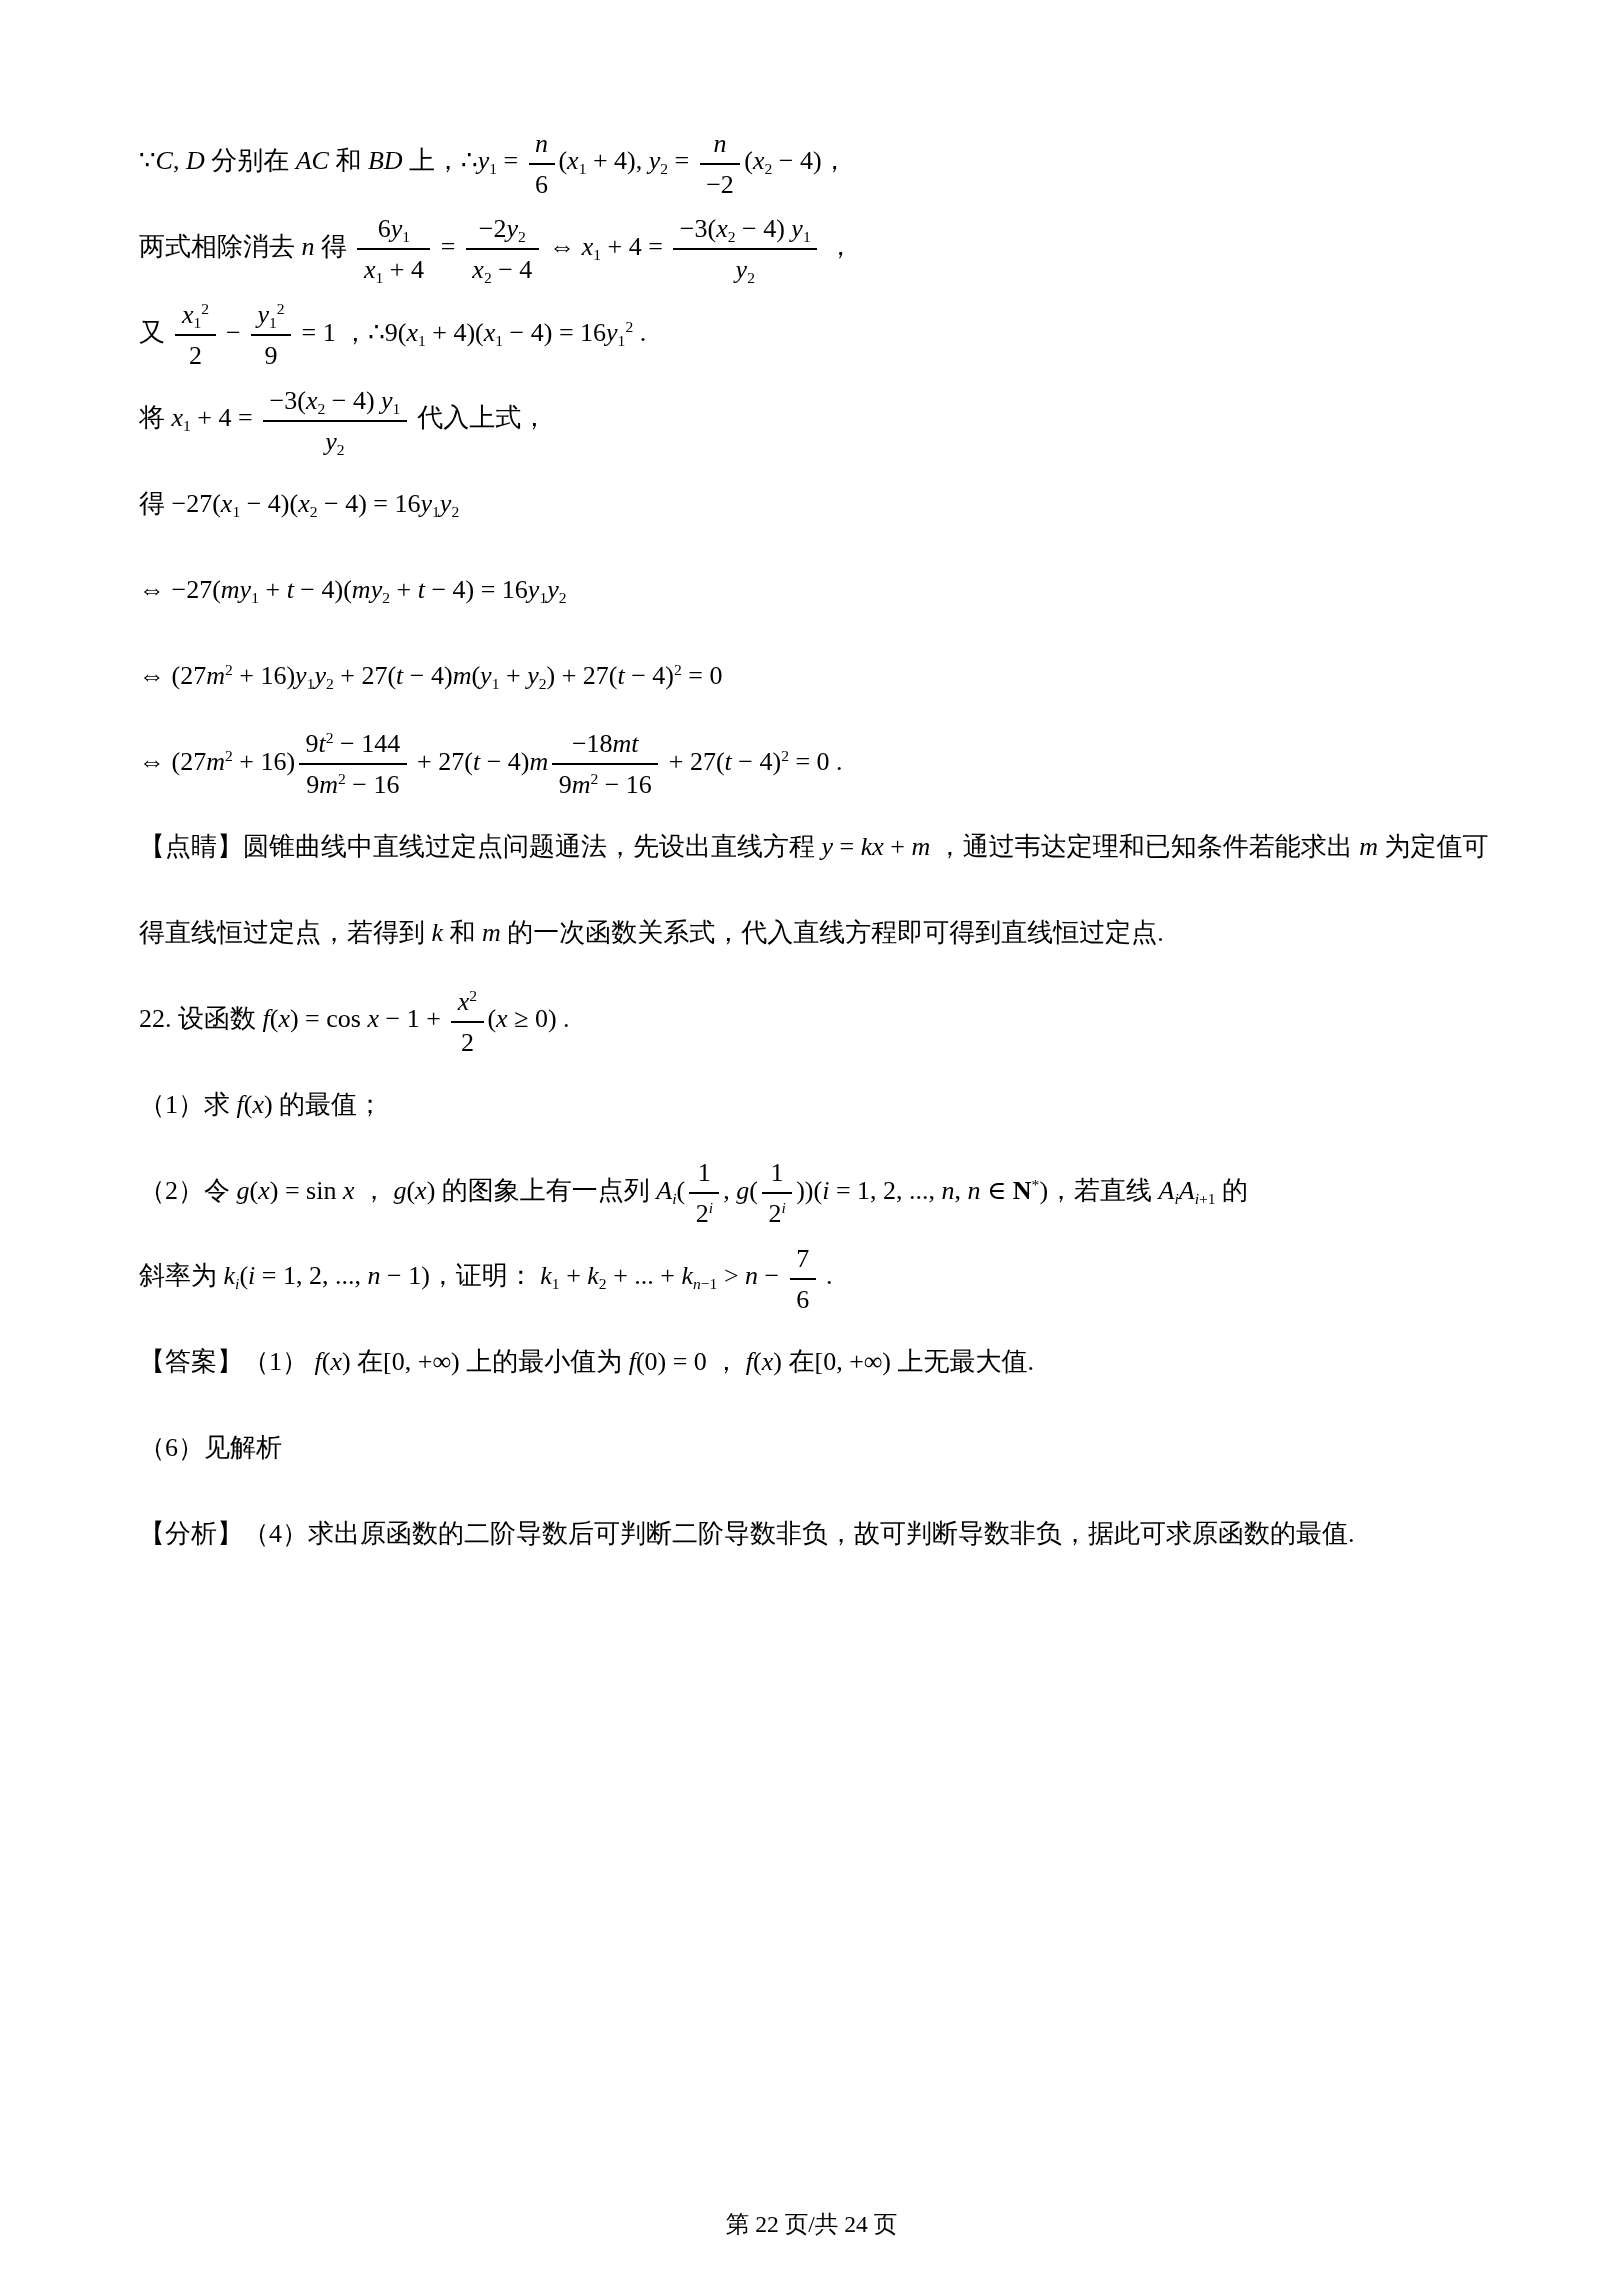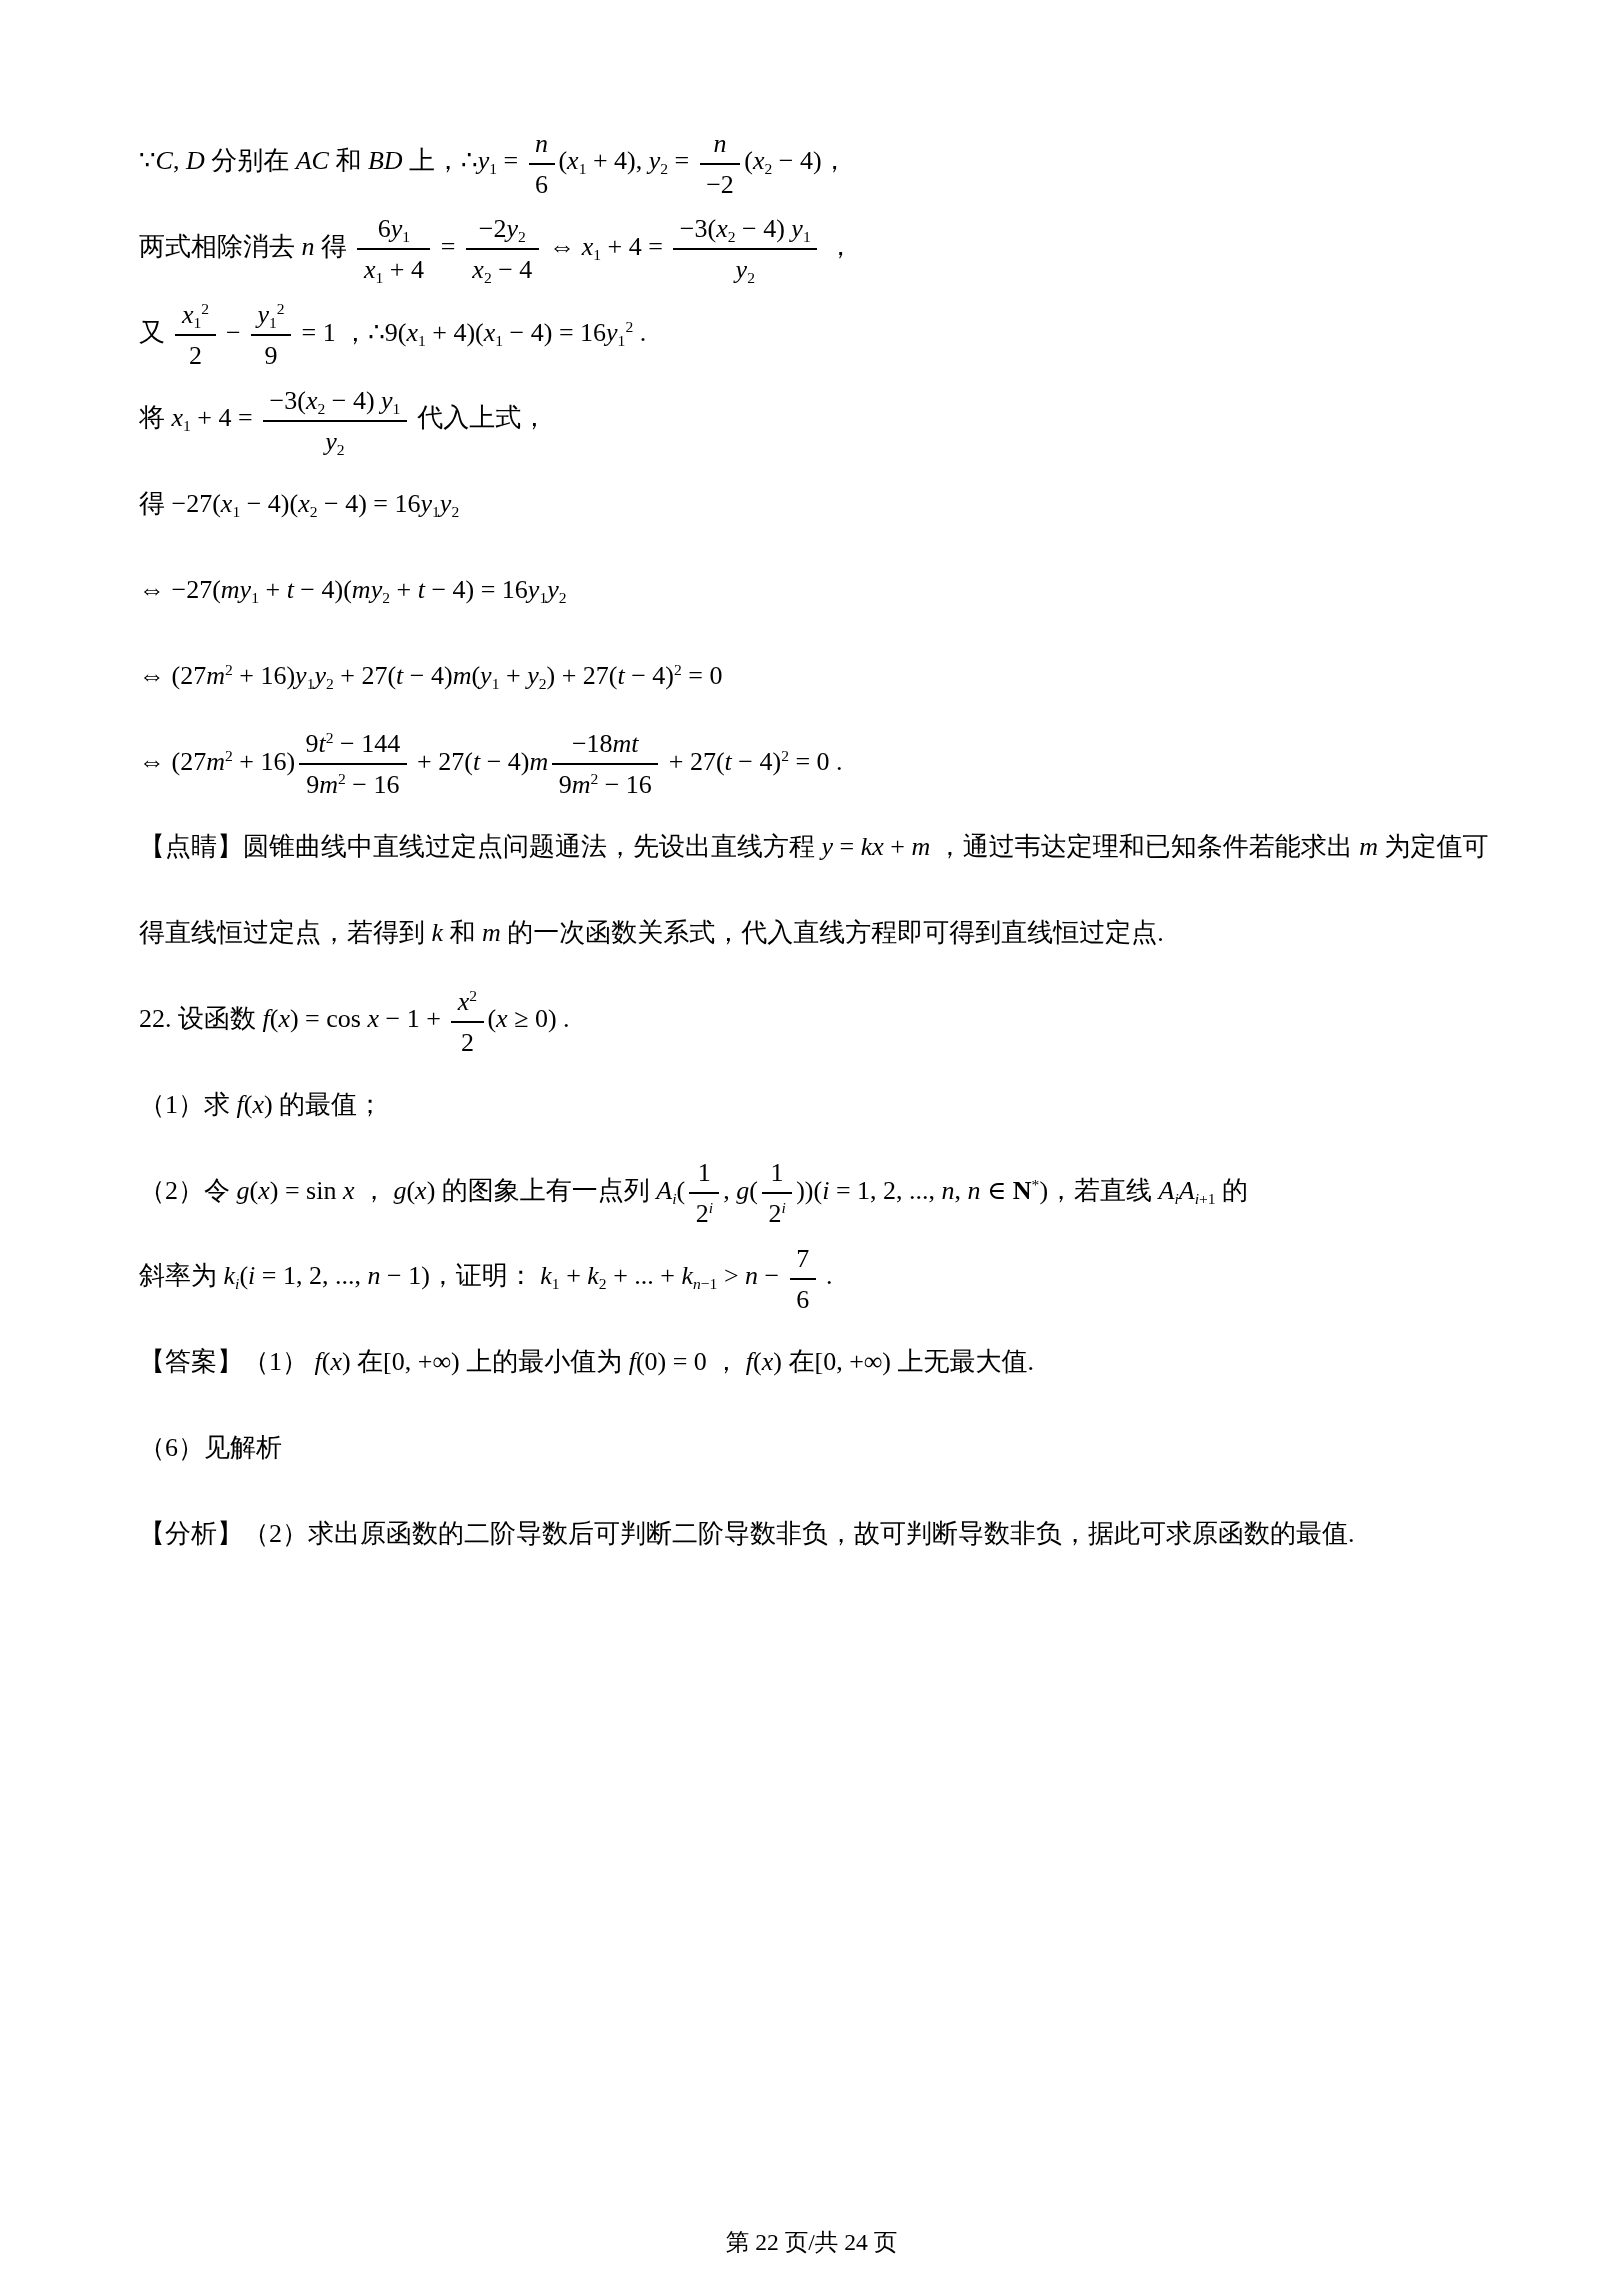--- a/index.html
+++ b/index.html
@@ -52,7 +52,7 @@
     <p class="ln">斜率为 <i>k</i><sub><i>i</i></sub>(<i>i</i> = 1, 2, ..., <i>n</i> − 1)，证明： <i>k</i><sub>1</sub> + <i>k</i><sub>2</sub> + ... + <i>k</i><sub><i>n</i>−1</sub> &gt; <i>n</i> − <span class="frac"><span class="fn">7</span><span class="fd">6</span></span> .</p>
     <p class="ln">【答案】（1） <i>f</i>(<i>x</i>) 在[0, +∞) 上的最小值为 <i>f</i>(0) = 0 ， <i>f</i>(<i>x</i>) 在[0, +∞) 上无最大值.</p>
     <p class="ln">（6）见解析</p>
-    <p class="ln">【分析】（2）求出原函数的二阶导数后可判断二阶导数非负，故可判断导数非负，据此可求原函数的最值.</p>
+    <p class="ln">【分析】（4）求出原函数的二阶导数后可判断二阶导数非负，故可判断导数非负，据此可求原函数的最值.</p>
   </div>
   <div class="footer">第 22 页/共 24 页</div>
 </div>

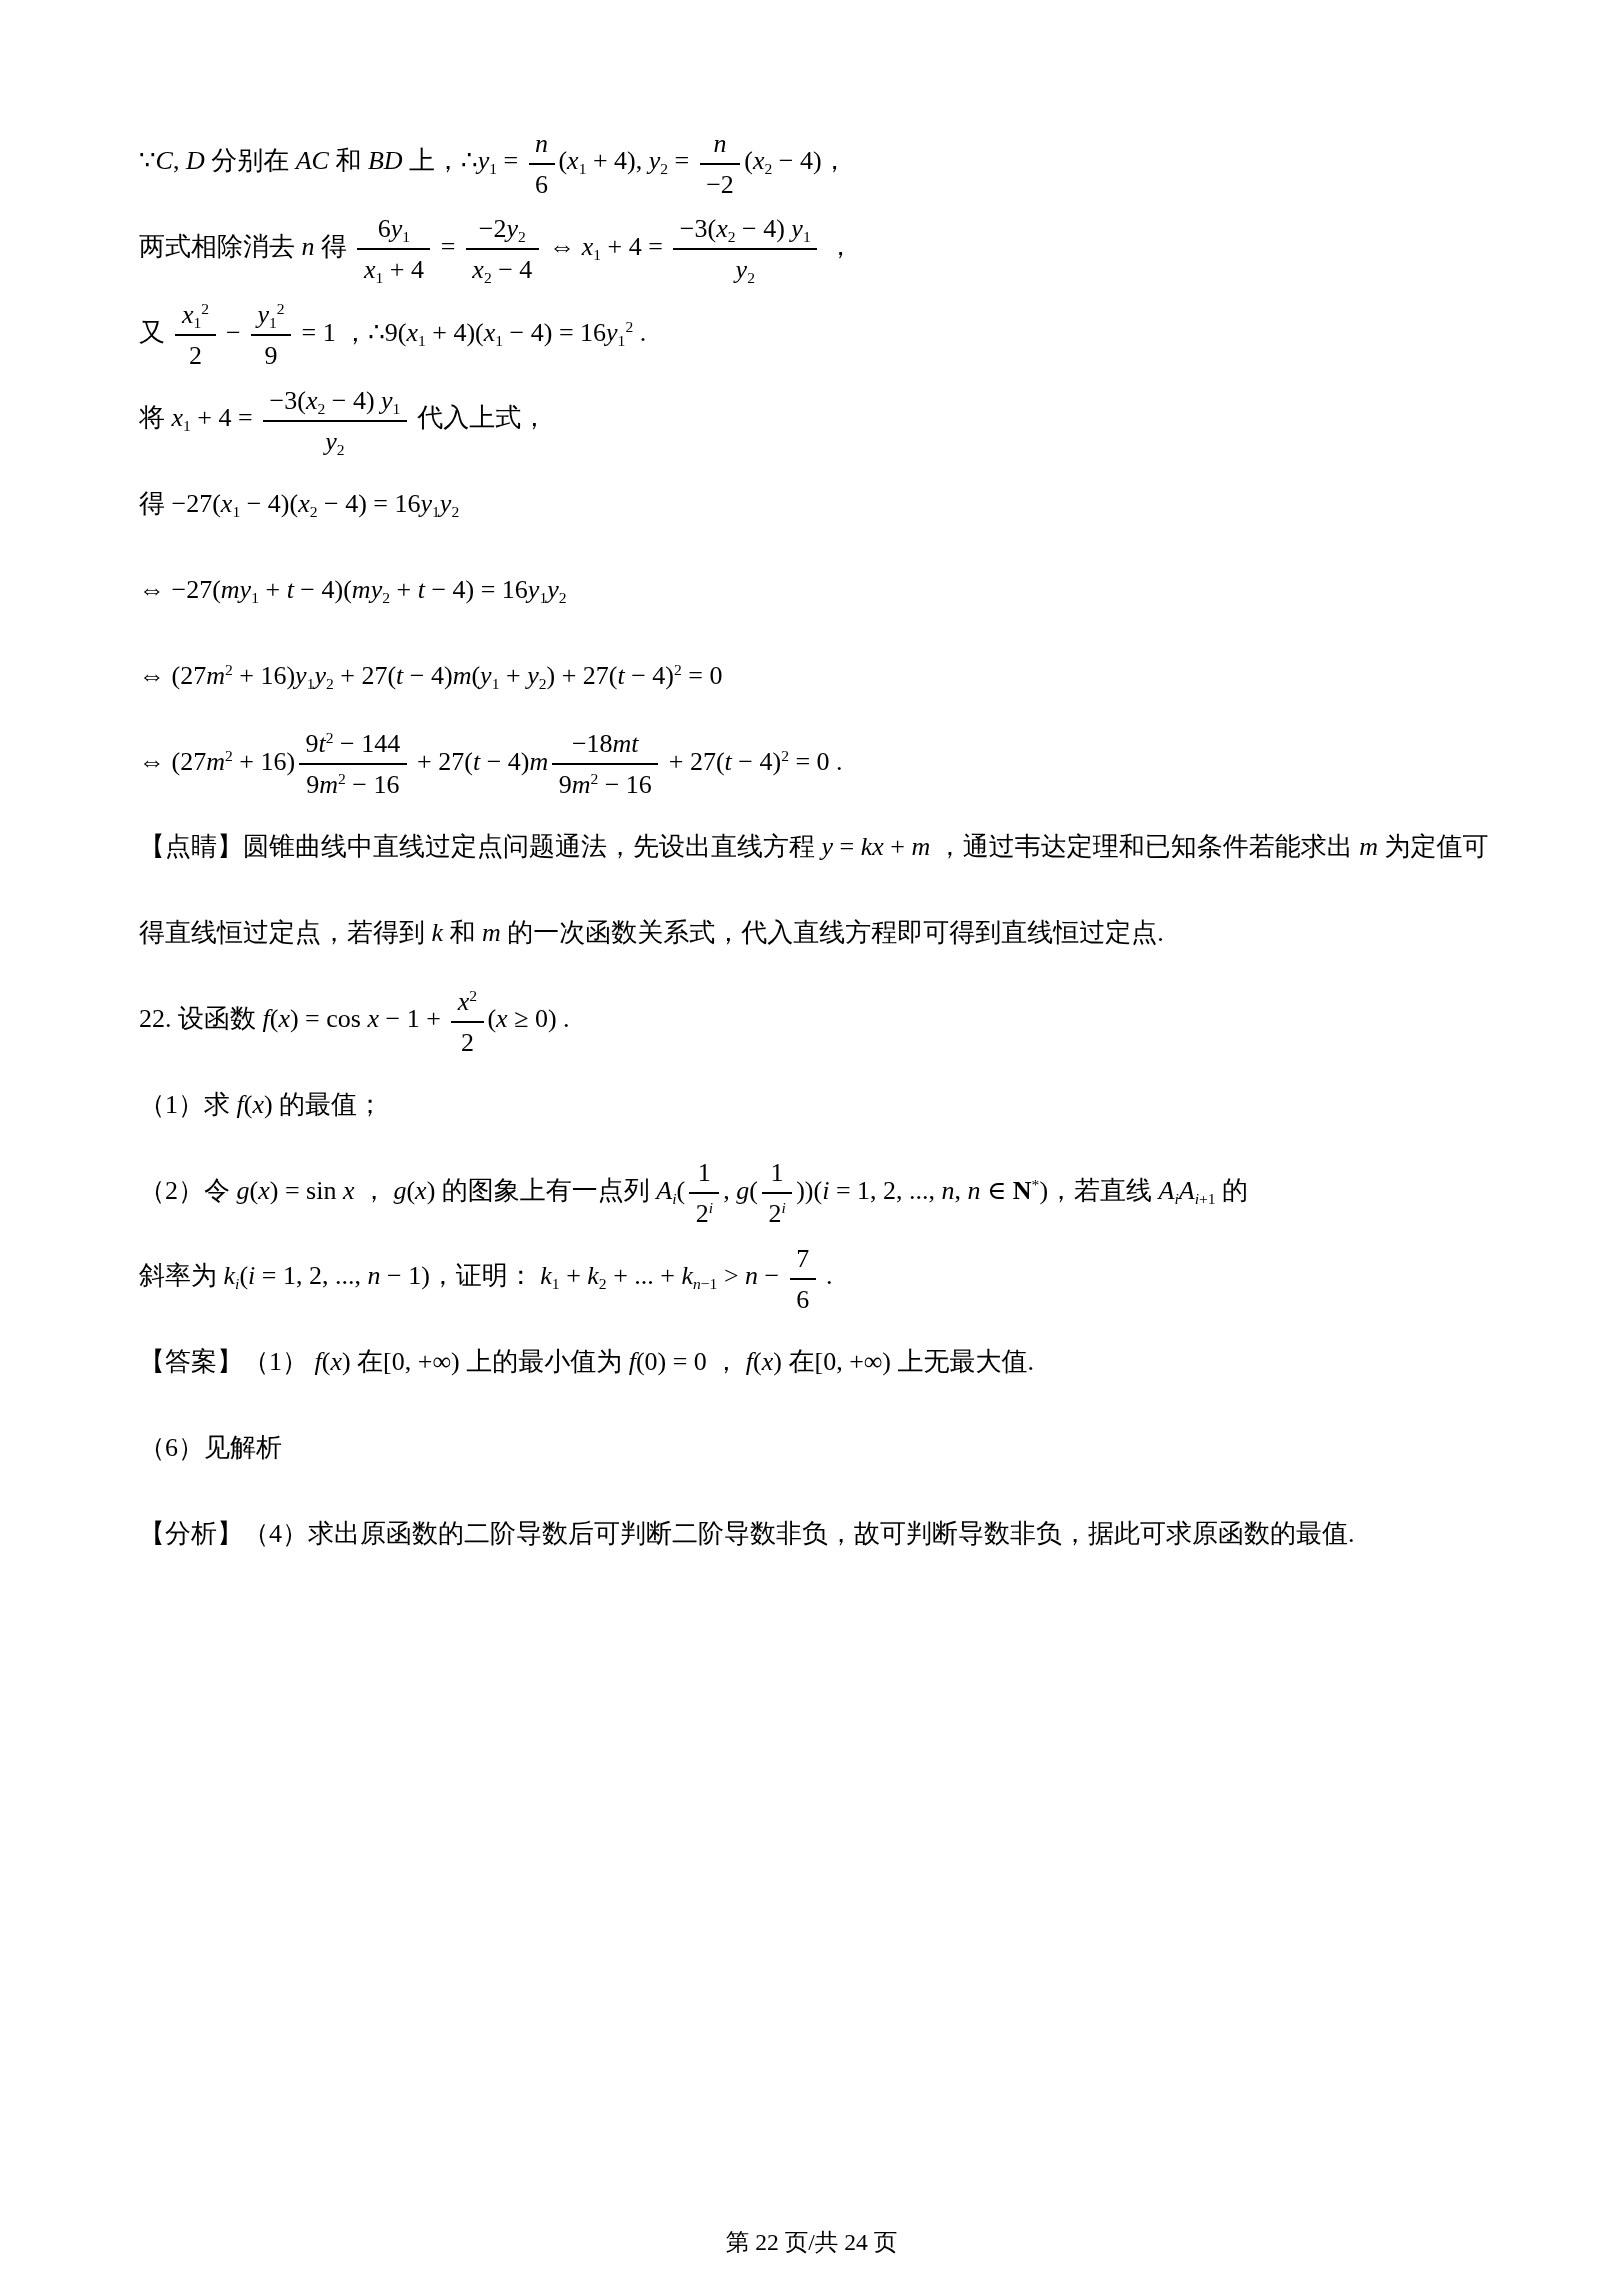--- a/index.html
+++ b/index.html
@@ -28,7 +28,7 @@
   .fn{display:block;border-bottom:2px solid #000;padding:1.3px 6.5px 2px;}
   .fd{display:block;padding:2px 6.5px 0;}
   .footer{
-    position:absolute;left:0;bottom:37px;width:100%;
+    position:absolute;left:0;bottom:55px;width:100%;
     text-align:center;font-size:23.6px;
   }
 </style>

